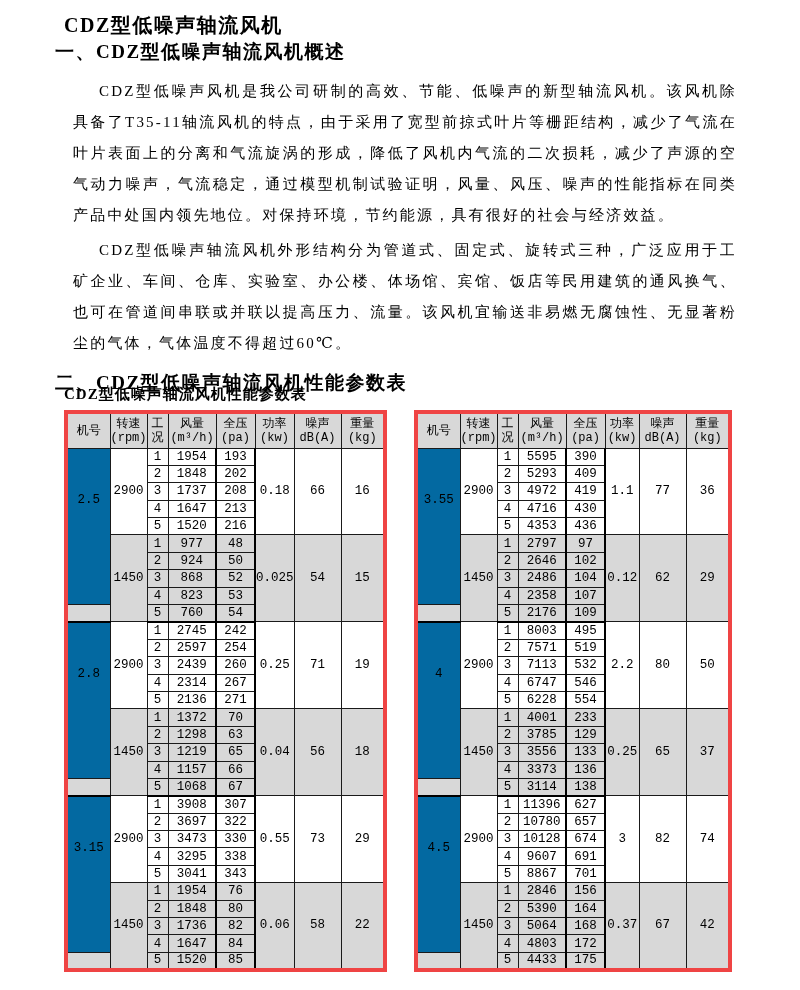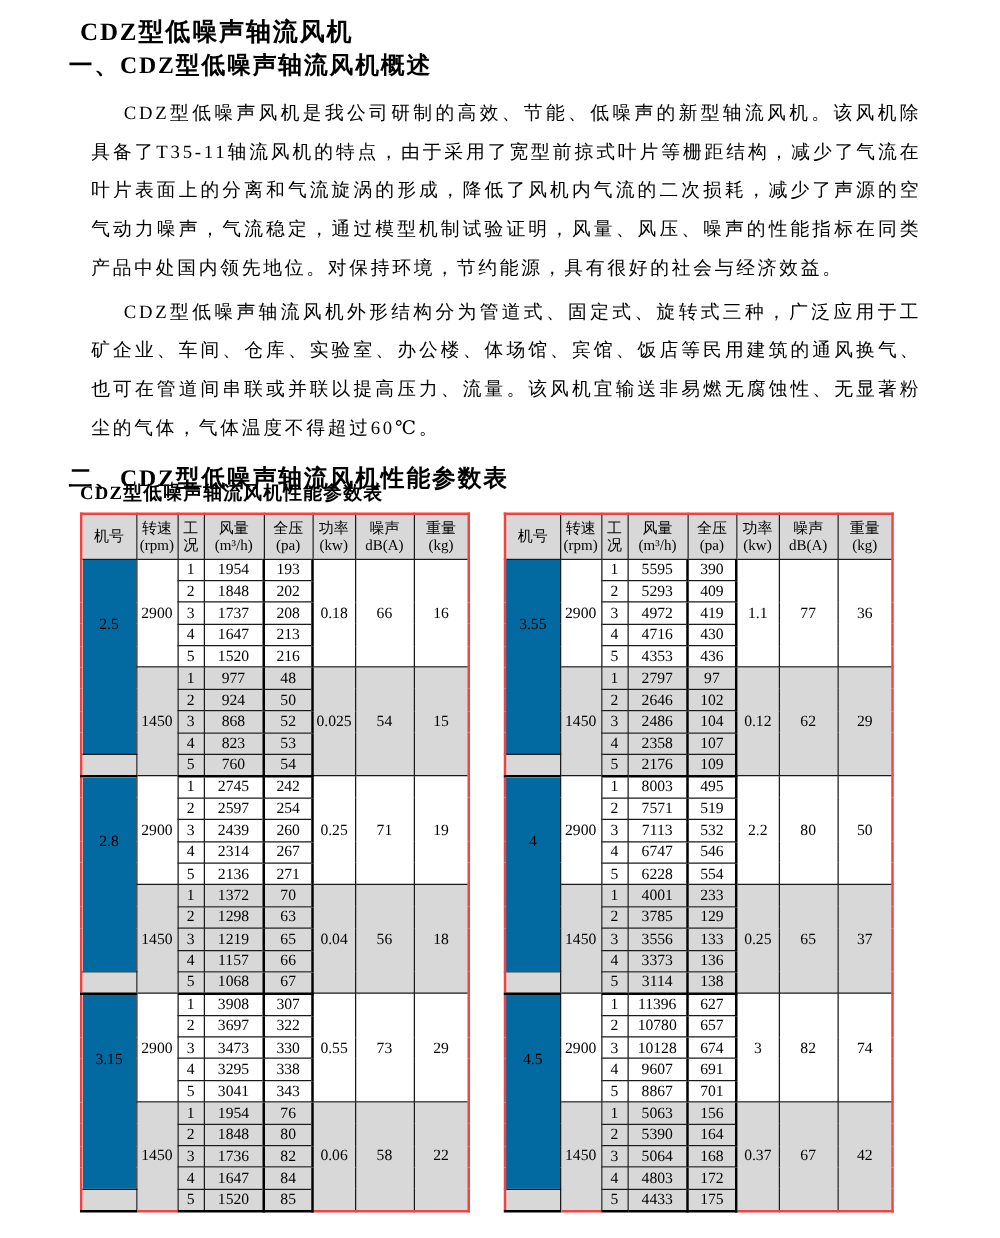--- a/index.html
+++ b/index.html
@@ -32,8 +32,9 @@
     position:absolute;left:64px;top:410px;display:flex;gap:27px;align-items:flex-start;
   }
   table.perf{
-    border-collapse:collapse;table-layout:fixed;border:2px solid #ef4444;
+    border-collapse:collapse;table-layout:fixed;border:4px solid #ef4444;
     font-size:12px;
+    font-family:Liberation Mono, monospace;
   }
   table.perf th,table.perf td{
     border:1px solid #1a1a1a;text-align:center;vertical-align:middle;

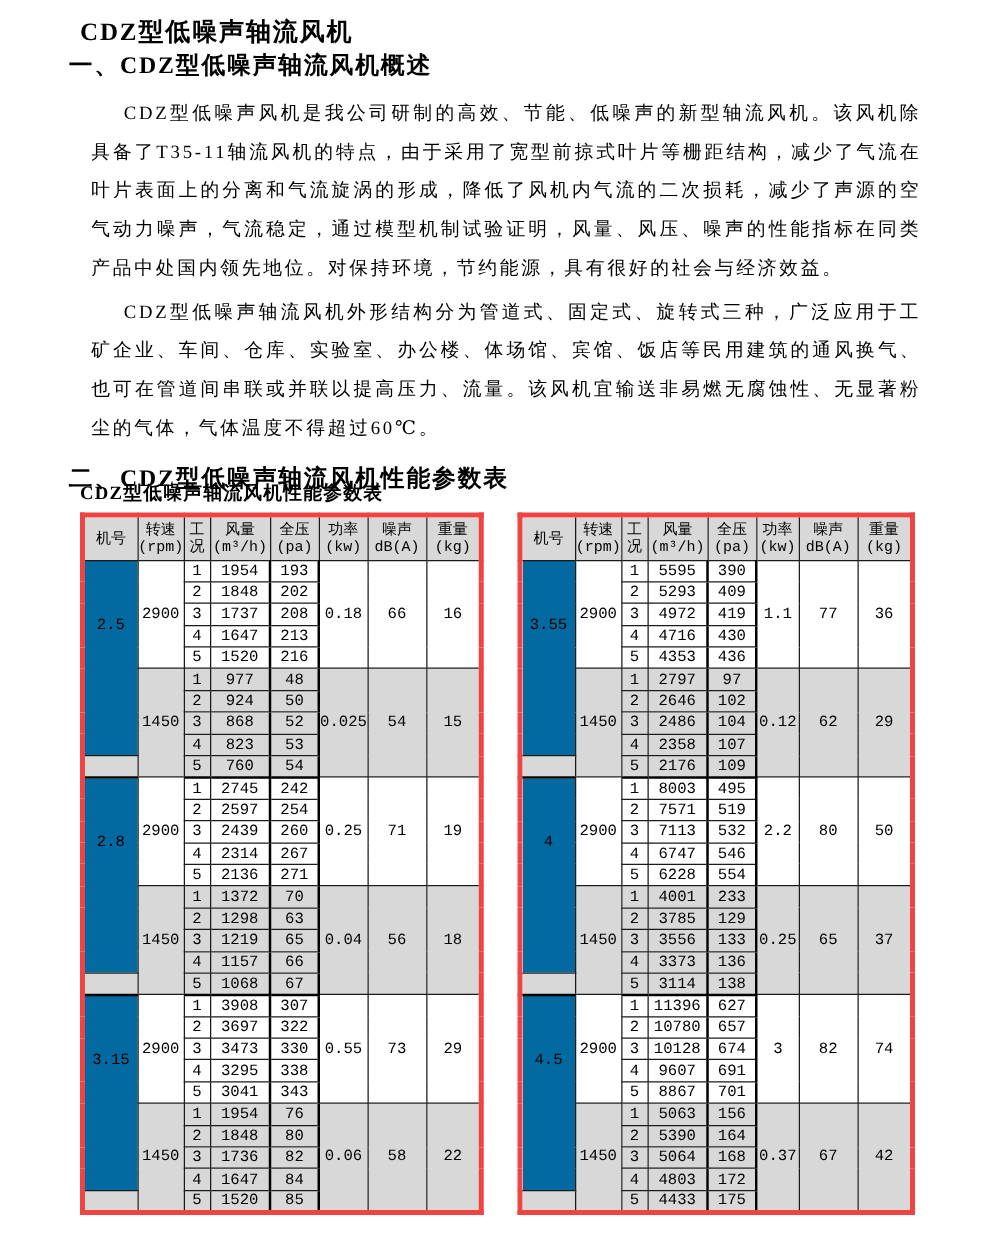--- a/index.html
+++ b/index.html
@@ -500,7 +500,7 @@
           <tr>
             <td class="num shaded" rowspan="5">1450</td>
             <td class="num shaded">1</td>
-            <td class="num vb-r shaded">5063</td>
+            <td class="num vb-r shaded">2846</td>
             <td class="num vb-r shaded">156</td>
             <td class="num shaded" rowspan="5">0.37</td>
             <td class="num shaded" rowspan="5">67</td>

